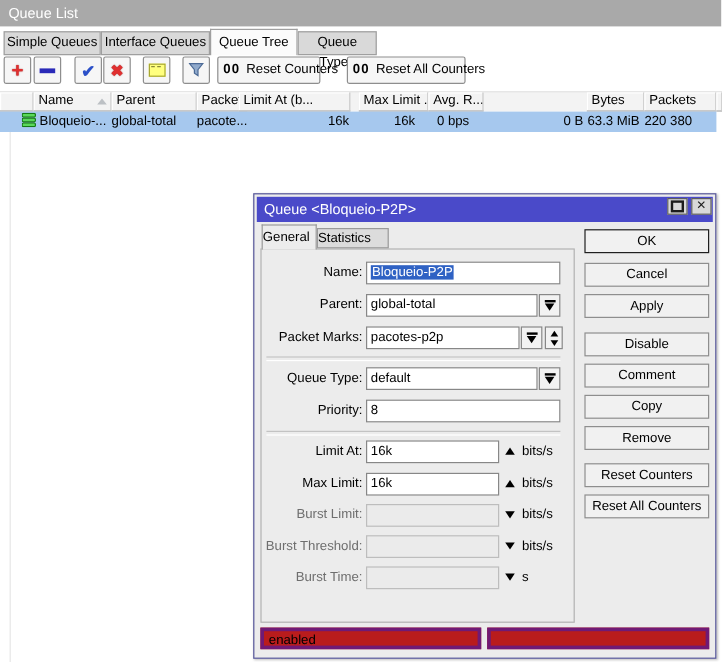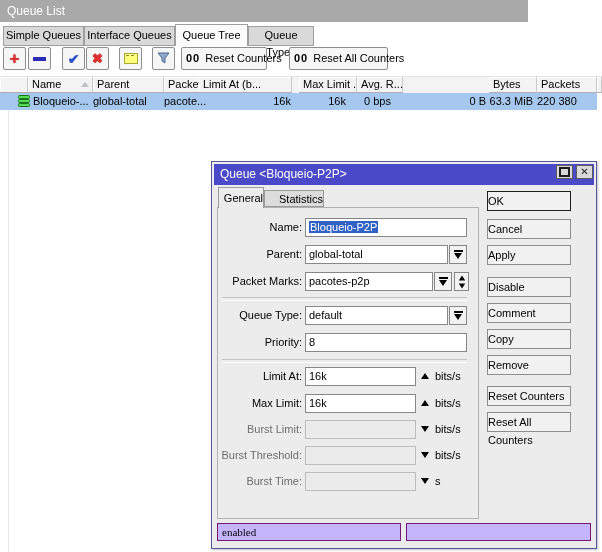--- a/index.html
+++ b/index.html
@@ -7,7 +7,7 @@
     font-family:"Liberation Sans","DejaVu Sans",sans-serif;font-size:11px;color:#000;background:#fff;}
 
   
-  .mw-titlebar{position:absolute;left:0;top:0;width:528px;height:22px;background:#a9a9a9;
+  .mw-titlebar{position:absolute;left:0;top:0;width:601px;height:22px;background:#a9a9a9;
     color:#fff;font-size:12px;line-height:22px;padding-left:7px;box-sizing:border-box;}
   .mw-tabs{position:absolute;left:0;top:23px;width:602px;height:23px;text-decoration:underline;}
   .tab{position:absolute;box-sizing:border-box;text-align:center;

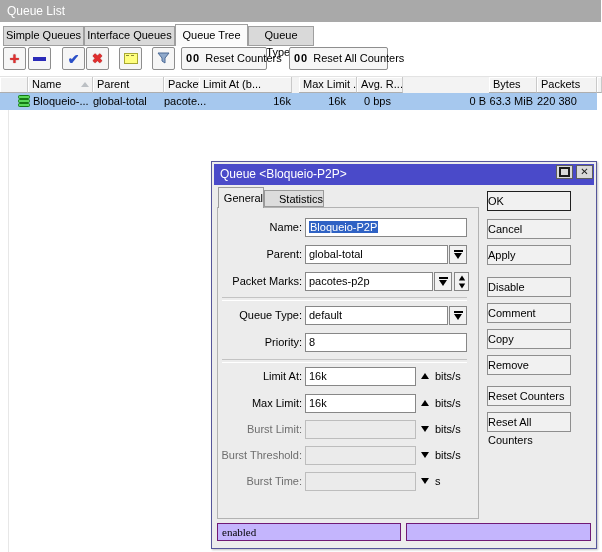--- a/index.html
+++ b/index.html
@@ -51,7 +51,7 @@
   .dlg-btn{width:17px;height:14px;background:#d9d9d9;border:1px solid #5e5e5e;box-sizing:border-box;
     display:flex;align-items:center;justify-content:center;font-size:10px;font-weight:bold;color:#1c1c1c;line-height:1;}
   .glyph-max{width:7px;height:6px;border:2px solid #1c1c1c;box-sizing:content-box;}
-  .dlg-tab{position:absolute;box-sizing:border-box;text-align:right;border:1px solid #9a9a9a;cursor:default;}
+  .dlg-tab{position:absolute;box-sizing:border-box;text-align:left;border:1px solid #9a9a9a;cursor:default;}
   .dlg-tab.active{left:6px;top:25px;width:46px;height:21px;background:#ececec;border-bottom:none;line-height:20px;z-index:3;}
   .dlg-tab.inactive{left:52px;top:28px;width:60px;height:17px;background:#dcdcdc;line-height:16px;}
   .dlg-panel{position:absolute;left:5px;top:45px;width:262px;height:312px;border:1px solid #b2b2b2;box-sizing:border-box;}

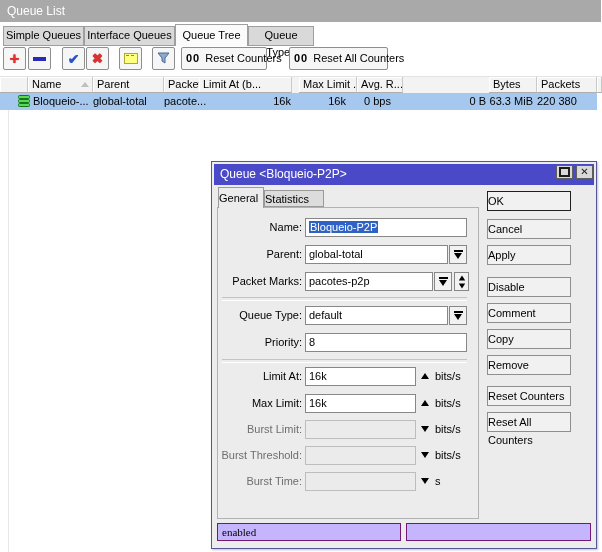--- a/index.html
+++ b/index.html
@@ -73,8 +73,8 @@
   .arrow-free{position:absolute;top:6px;}
   .unit{position:absolute;top:0;line-height:19px;}
   .sep{position:absolute;left:10px;width:245px;height:2px;border-top:1px solid #c3c3c3;border-bottom:1px solid #ffffff;}
-  .dlg-button{position:absolute;left:275px;width:84px;height:20px;box-sizing:border-box;background:#f1f1f1;
-    border:1px solid #8e8e8e;font-family:inherit;font-size:11px;text-align:left;line-height:18px;padding:0;}
+  .dlg-button{position:absolute;left:275px;width:104px;height:20px;box-sizing:border-box;background:#f1f1f1;
+    border:1px solid #8e8e8e;font-family:inherit;font-size:11px;text-align:center;line-height:18px;padding:0;}
   .dlg-button.default{border-color:#1f1f1f;}
   .status-panel{position:absolute;top:361px;height:18px;box-sizing:border-box;background:#c4b5fd;
     border:1px solid #701a75;line-height:16px;padding-left:4px;font-family:Liberation Serif, serif;}

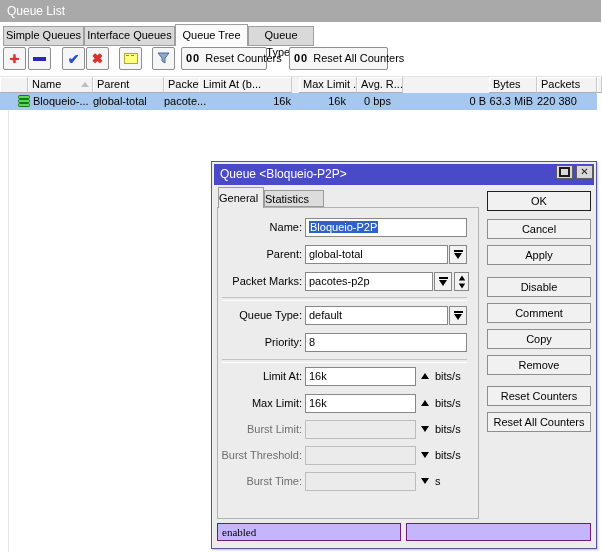--- a/index.html
+++ b/index.html
@@ -76,8 +76,8 @@
   .dlg-button{position:absolute;left:275px;width:104px;height:20px;box-sizing:border-box;background:#f1f1f1;
     border:1px solid #8e8e8e;font-family:inherit;font-size:11px;text-align:center;line-height:18px;padding:0;}
   .dlg-button.default{border-color:#1f1f1f;}
-  .status-panel{position:absolute;top:361px;height:18px;box-sizing:border-box;background:#c4b5fd;
-    border:1px solid #701a75;line-height:16px;padding-left:4px;font-family:Liberation Serif, serif;}
+  .status-panel{position:absolute;top:361px;height:18px;box-sizing:border-box;background:#b91c1c;
+    border:3px solid #701a75;line-height:16px;padding-left:4px;}
 </style>
 </head>
 <body>

